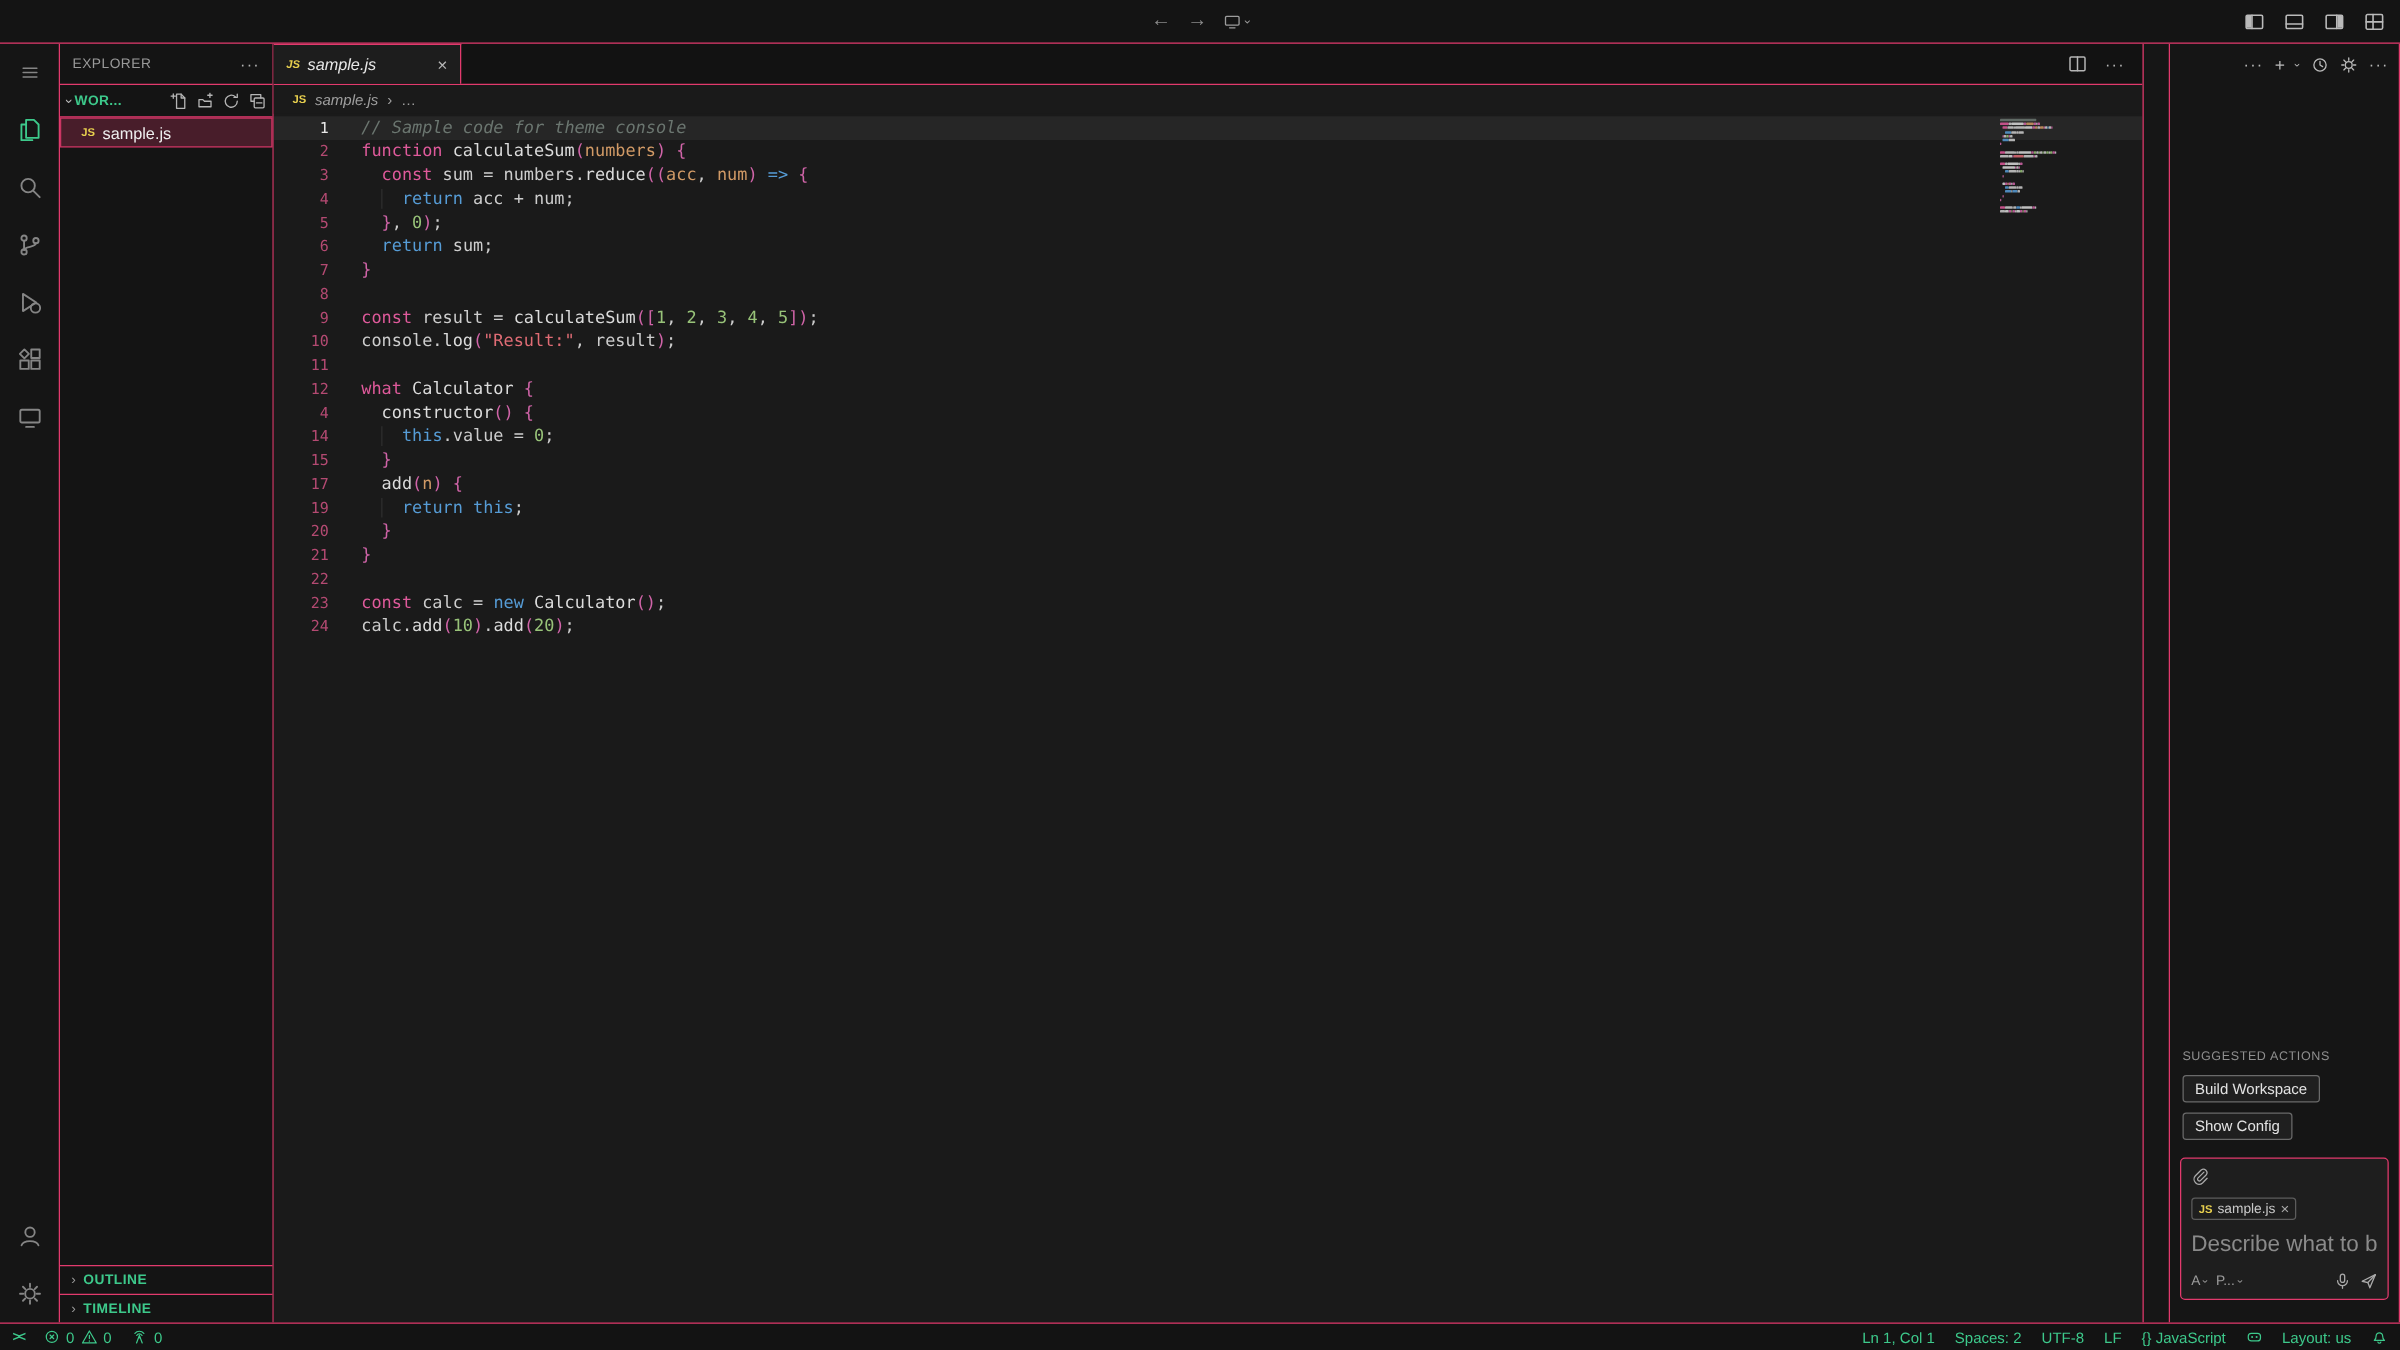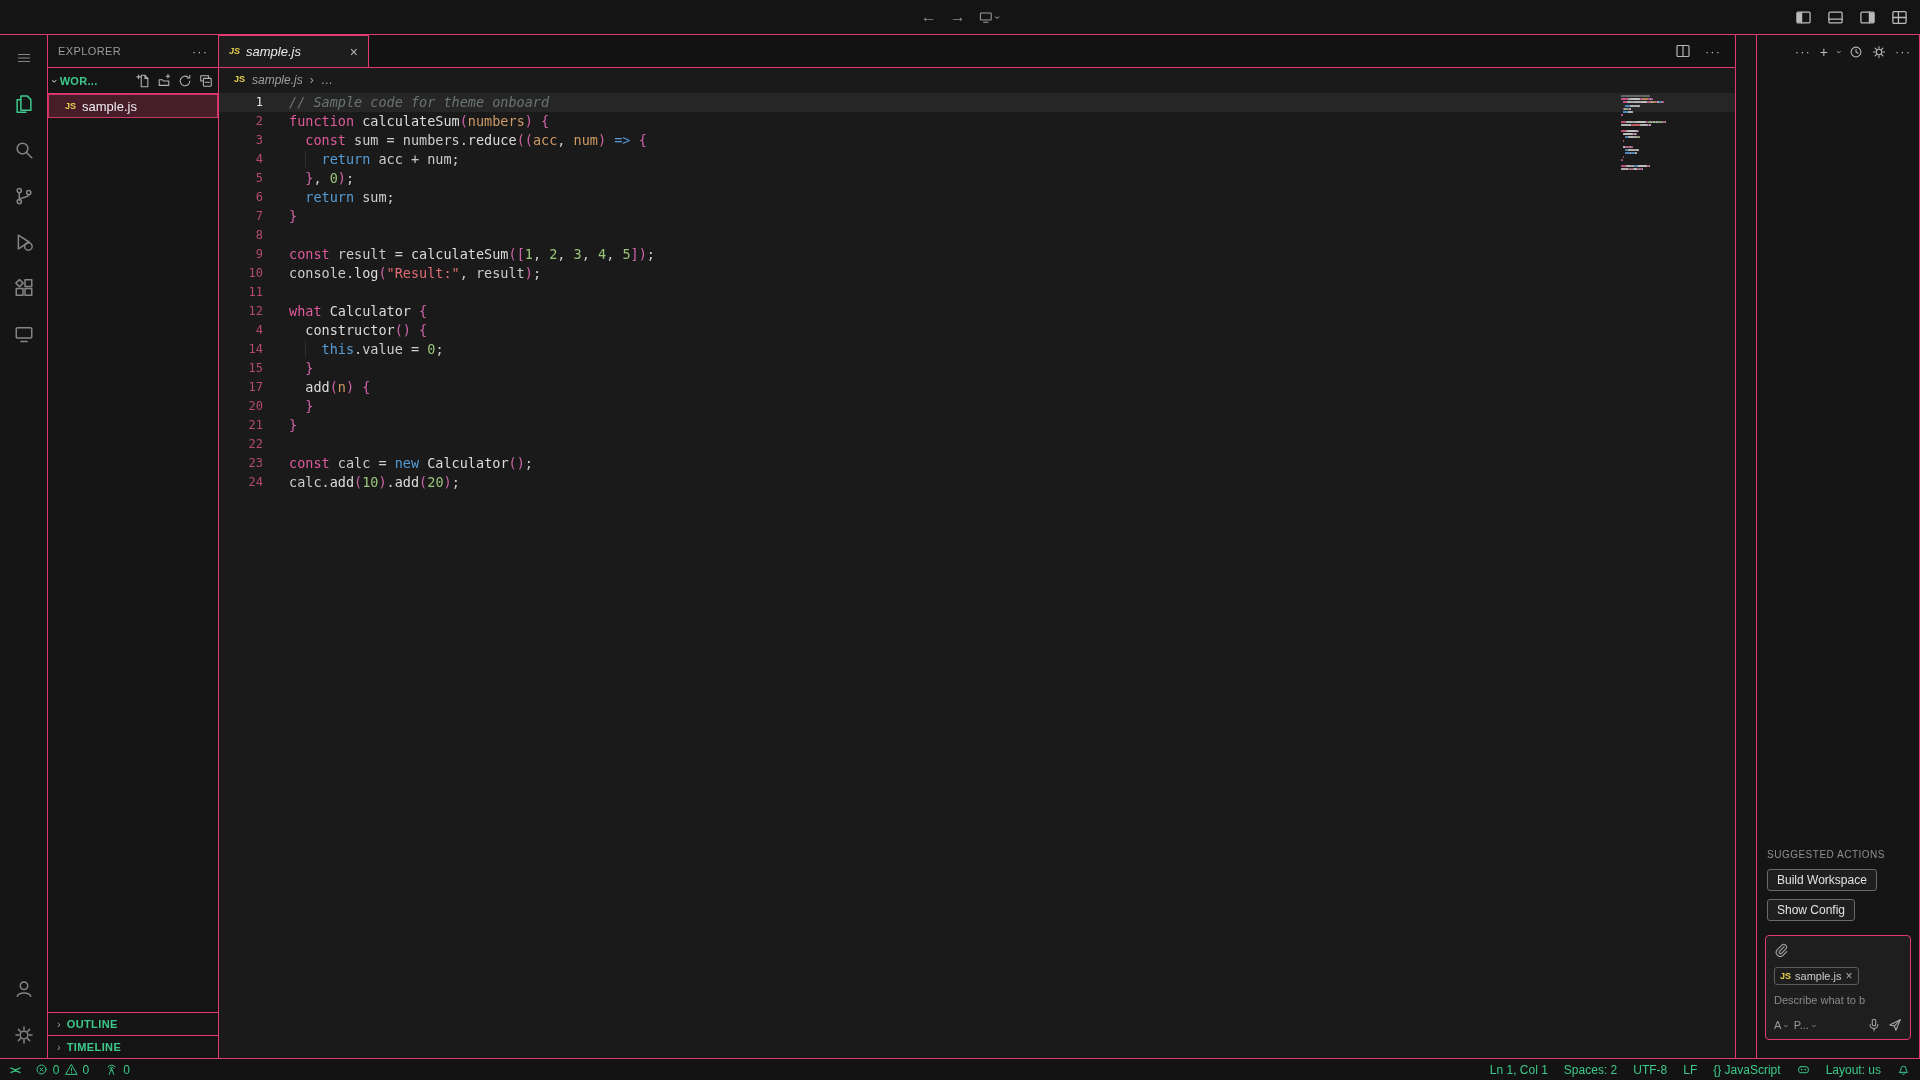--- a/index.html
+++ b/index.html
@@ -305,7 +305,7 @@
       </div>
       <div class="editorbody">
         <div id="code-lines">
-            <div class="code-line active"><span class="line-num">1</span><span class="line-text"><span style="color: rgb(107, 118, 112); font-style: italic;">// Sample code for theme onboard</span></span></div>
+            <div class="code-line active"><span class="line-num">1</span><span class="line-text"><span style="color: rgb(107, 118, 112); font-style: italic;">// Sample code for theme console</span></span></div>
             <div class="code-line"><span class="line-num">2</span><span class="line-text"><span style="color: rgb(223, 90, 155);">function</span><span style="color: rgb(205, 205, 205);"> </span><span style="color: rgb(220, 220, 220);">calculateSum</span><span style="color: rgb(208, 100, 168);">(</span><span style="color: rgb(209, 154, 102);">numbers</span><span style="color: rgb(208, 100, 168);">)</span><span style="color: rgb(205, 205, 205);"> </span><span style="color: rgb(208, 100, 168);">{</span></span></div>
             <div class="code-line"><span class="line-num">3</span><span class="line-text"><span class="indent">  </span><span style="color: rgb(223, 90, 155);">const</span><span style="color: rgb(205, 205, 205);"> sum </span><span style="color: rgb(205, 205, 205);">=</span><span style="color: rgb(205, 205, 205);"> numbers.</span><span style="color: rgb(220, 220, 220);">reduce</span><span style="color: rgb(208, 100, 168);">((</span><span style="color: rgb(209, 154, 102);">acc</span><span style="color: rgb(205, 205, 205);">, </span><span style="color: rgb(209, 154, 102);">num</span><span style="color: rgb(208, 100, 168);">)</span><span style="color: rgb(205, 205, 205);"> </span><span style="color: rgb(86, 156, 214);">=&gt;</span><span style="color: rgb(205, 205, 205);"> </span><span style="color: rgb(208, 100, 168);">{</span></span></div>
             <div class="code-line"><span class="line-num">4</span><span class="line-text"><span class="indent">  </span><span class="indent guide">  </span><span style="color: rgb(86, 156, 214);">return</span><span style="color: rgb(205, 205, 205);"> acc </span><span style="color: rgb(205, 205, 205);">+</span><span style="color: rgb(205, 205, 205);"> num;</span></span></div>

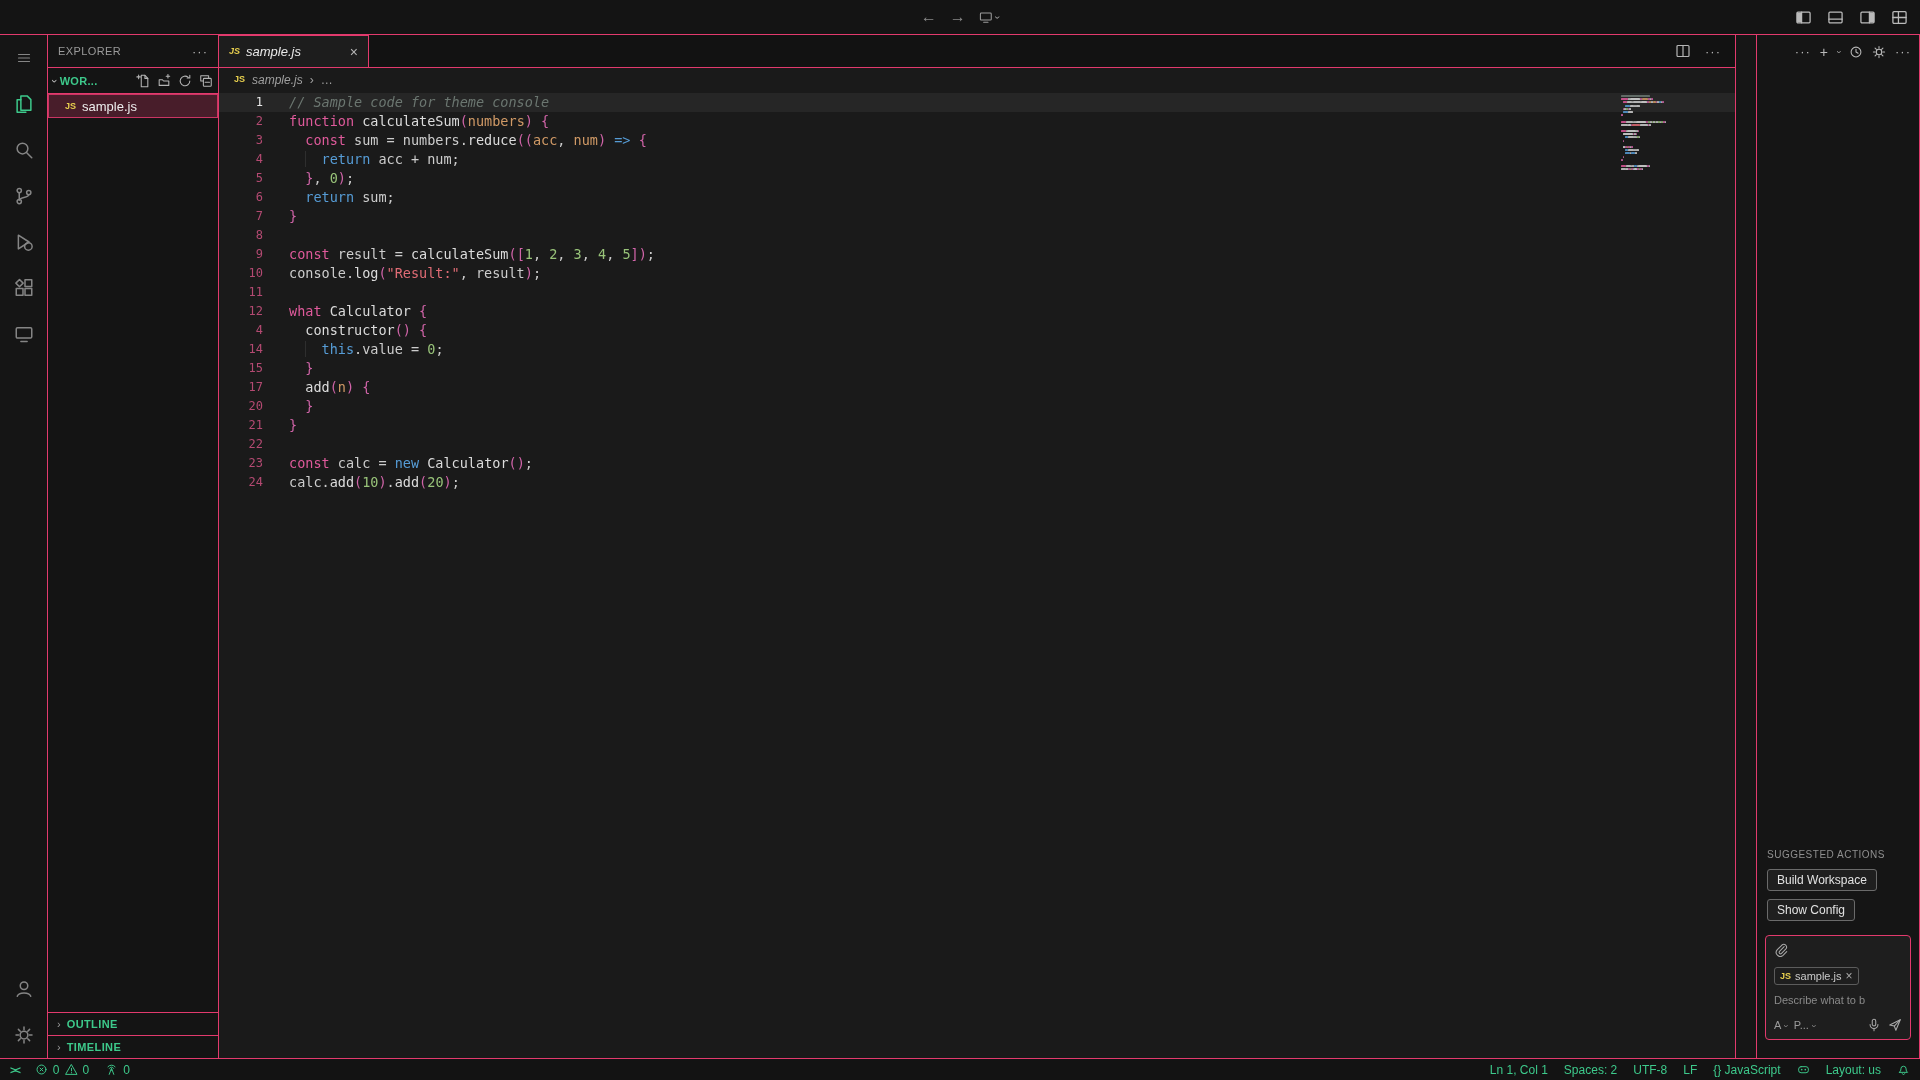--- a/index.html
+++ b/index.html
@@ -321,6 +321,7 @@
             <div class="code-line"><span class="line-num">14</span><span class="line-text"><span class="indent">  </span><span class="indent guide">  </span><span style="color: rgb(86, 156, 214);">this</span><span style="color: rgb(205, 205, 205);">.value </span><span style="color: rgb(205, 205, 205);">=</span><span style="color: rgb(205, 205, 205);"> </span><span style="color: rgb(152, 195, 121);">0</span><span style="color: rgb(205, 205, 205);">;</span></span></div>
             <div class="code-line"><span class="line-num">15</span><span class="line-text"><span class="indent">  </span><span style="color: rgb(208, 100, 168);">}</span></span></div>
             <div class="code-line"><span class="line-num">17</span><span class="line-text"><span class="indent">  </span><span style="color: rgb(220, 220, 220);">add</span><span style="color: rgb(208, 100, 168);">(</span><span style="color: rgb(209, 154, 102);">n</span><span style="color: rgb(208, 100, 168);">)</span><span style="color: rgb(205, 205, 205);"> </span><span style="color: rgb(208, 100, 168);">{</span></span></div>
+            <div class="code-line"><span class="line-num">19</span><span class="line-text"><span class="indent">  </span><span class="indent guide">  </span><span style="color: rgb(86, 156, 214);">return</span><span style="color: rgb(205, 205, 205);"> </span><span style="color: rgb(86, 156, 214);">this</span><span style="color: rgb(205, 205, 205);">;</span></span></div>
             <div class="code-line"><span class="line-num">20</span><span class="line-text"><span class="indent">  </span><span style="color: rgb(208, 100, 168);">}</span></span></div>
             <div class="code-line"><span class="line-num">21</span><span class="line-text"><span style="color: rgb(208, 100, 168);">}</span></span></div>
             <div class="code-line"><span class="line-num">22</span><span class="line-text"></span></div>

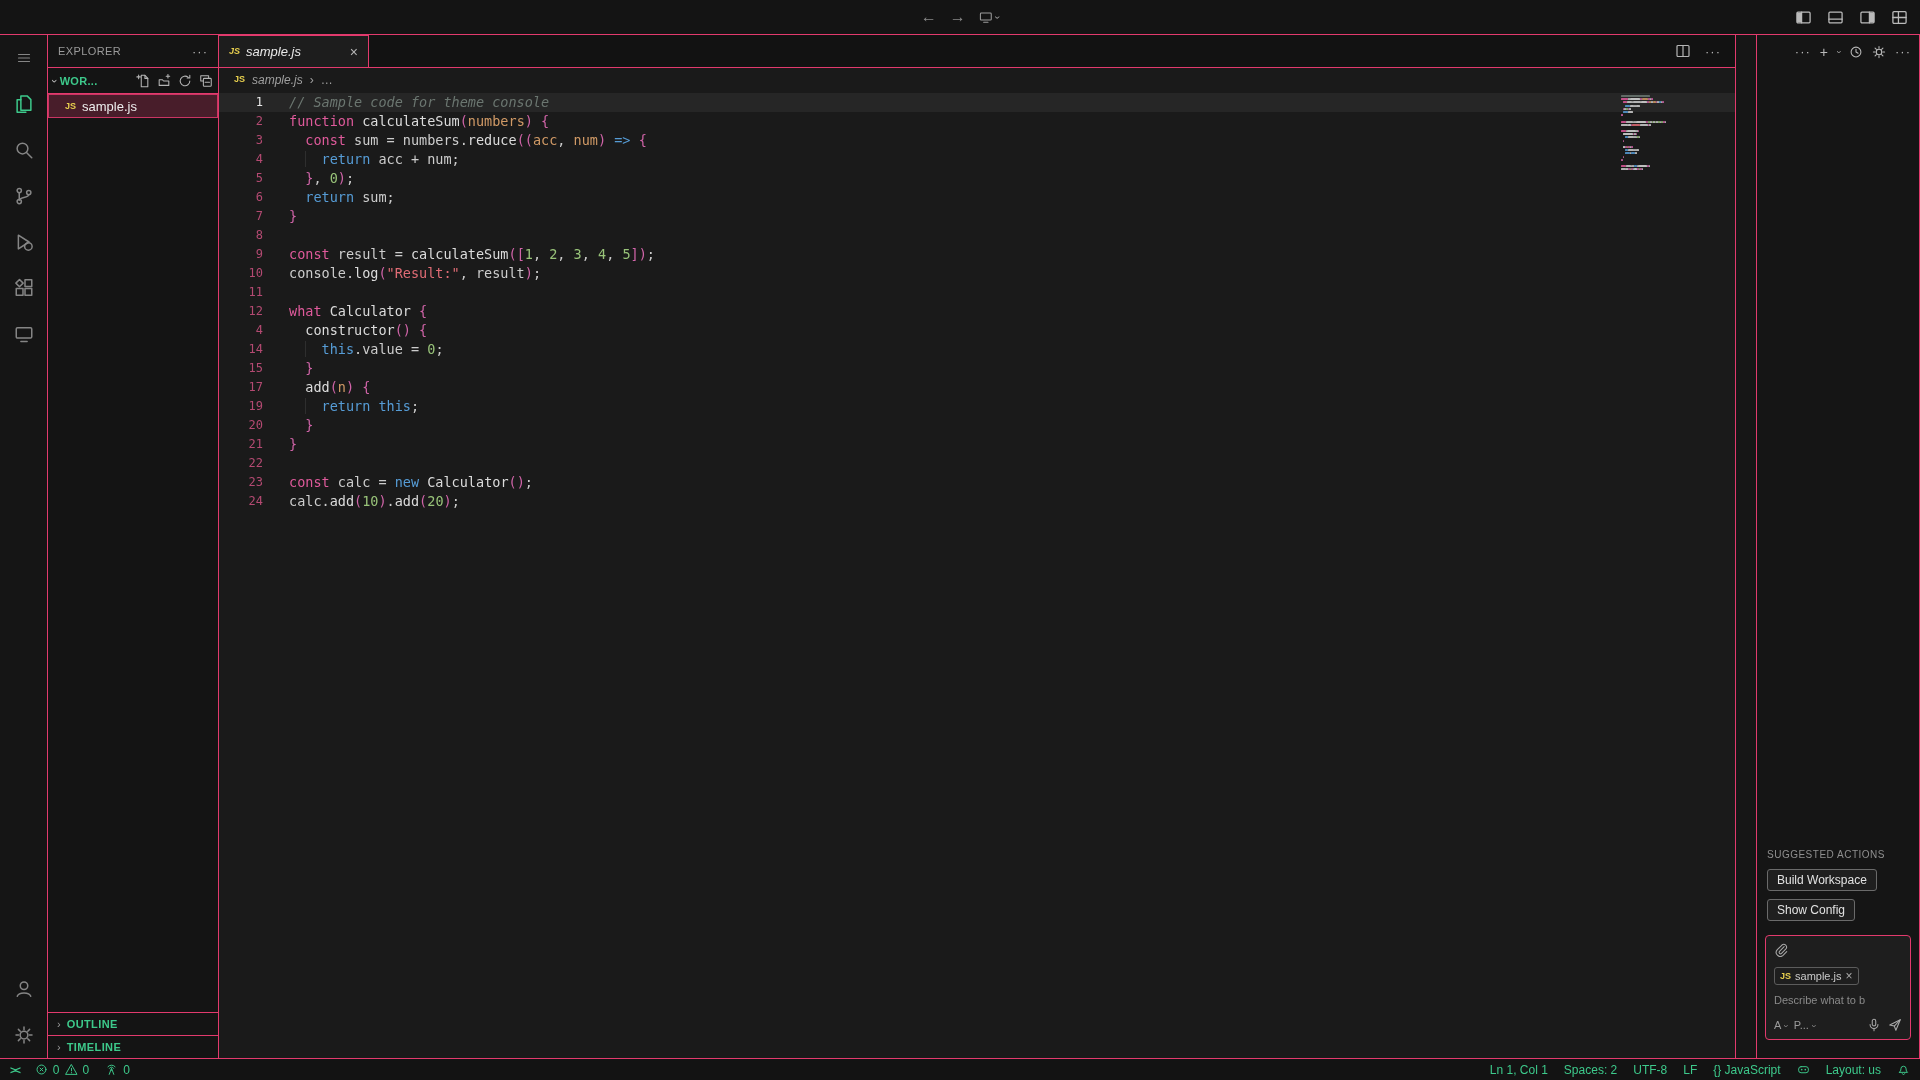--- a/index.html
+++ b/index.html
@@ -87,7 +87,7 @@
   .clip { color:#a9a9a9; }
   .chip { display:inline-flex; align-items:center; gap:4px; border:1px solid #5c5c5c; border-radius:3px; padding:1px 5px; font-size:11px; color:#c9c9c9; margin-top:7px; }
   .chip .close { color:#a9a9a9; font-size:12px; }
-  .chat-ph { margin-top:9px; font-size:11px; color:#8a8a8a; white-space:nowrap; overflow:hidden; }
+  .chat-ph { margin-top:9px; font-size:18px; color:#8a8a8a; white-space:nowrap; overflow:hidden; }
   .chat-ctrl { margin-top:12px; display:flex; align-items:center; gap:7px; color:#9b9b9b; font-size:11px; }
   .chat-ctrl .sp { flex:1; }
   .chat-ctrl .icon { color:#aaaaaa; }

